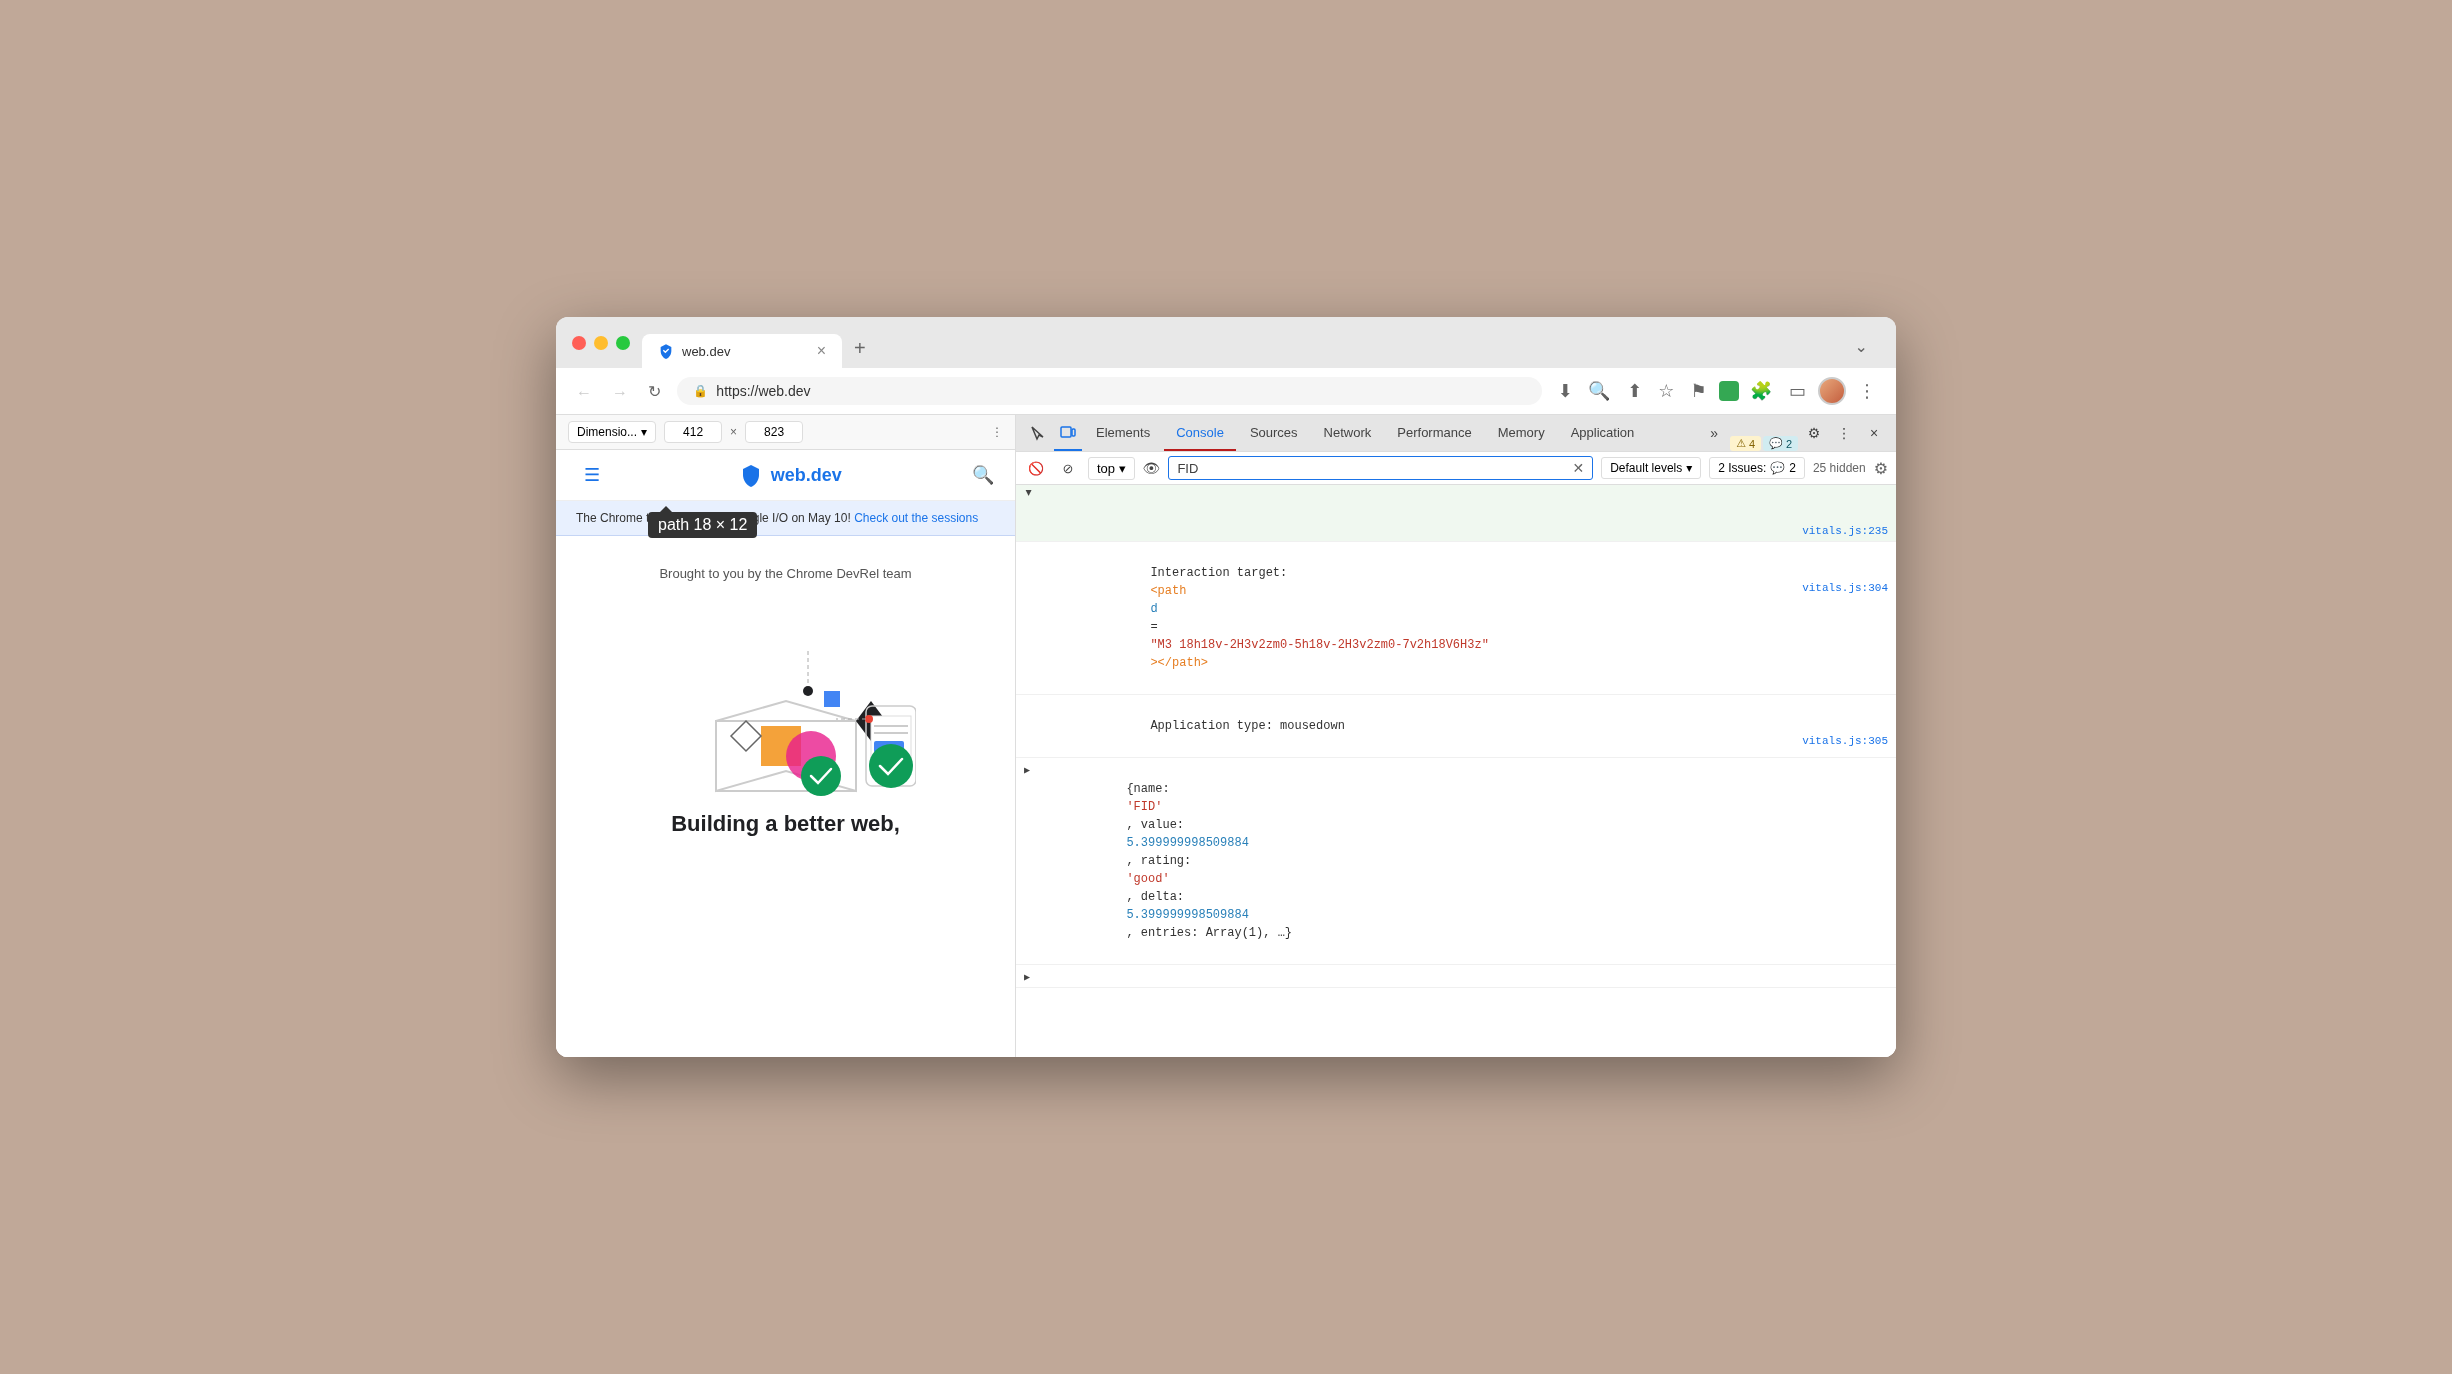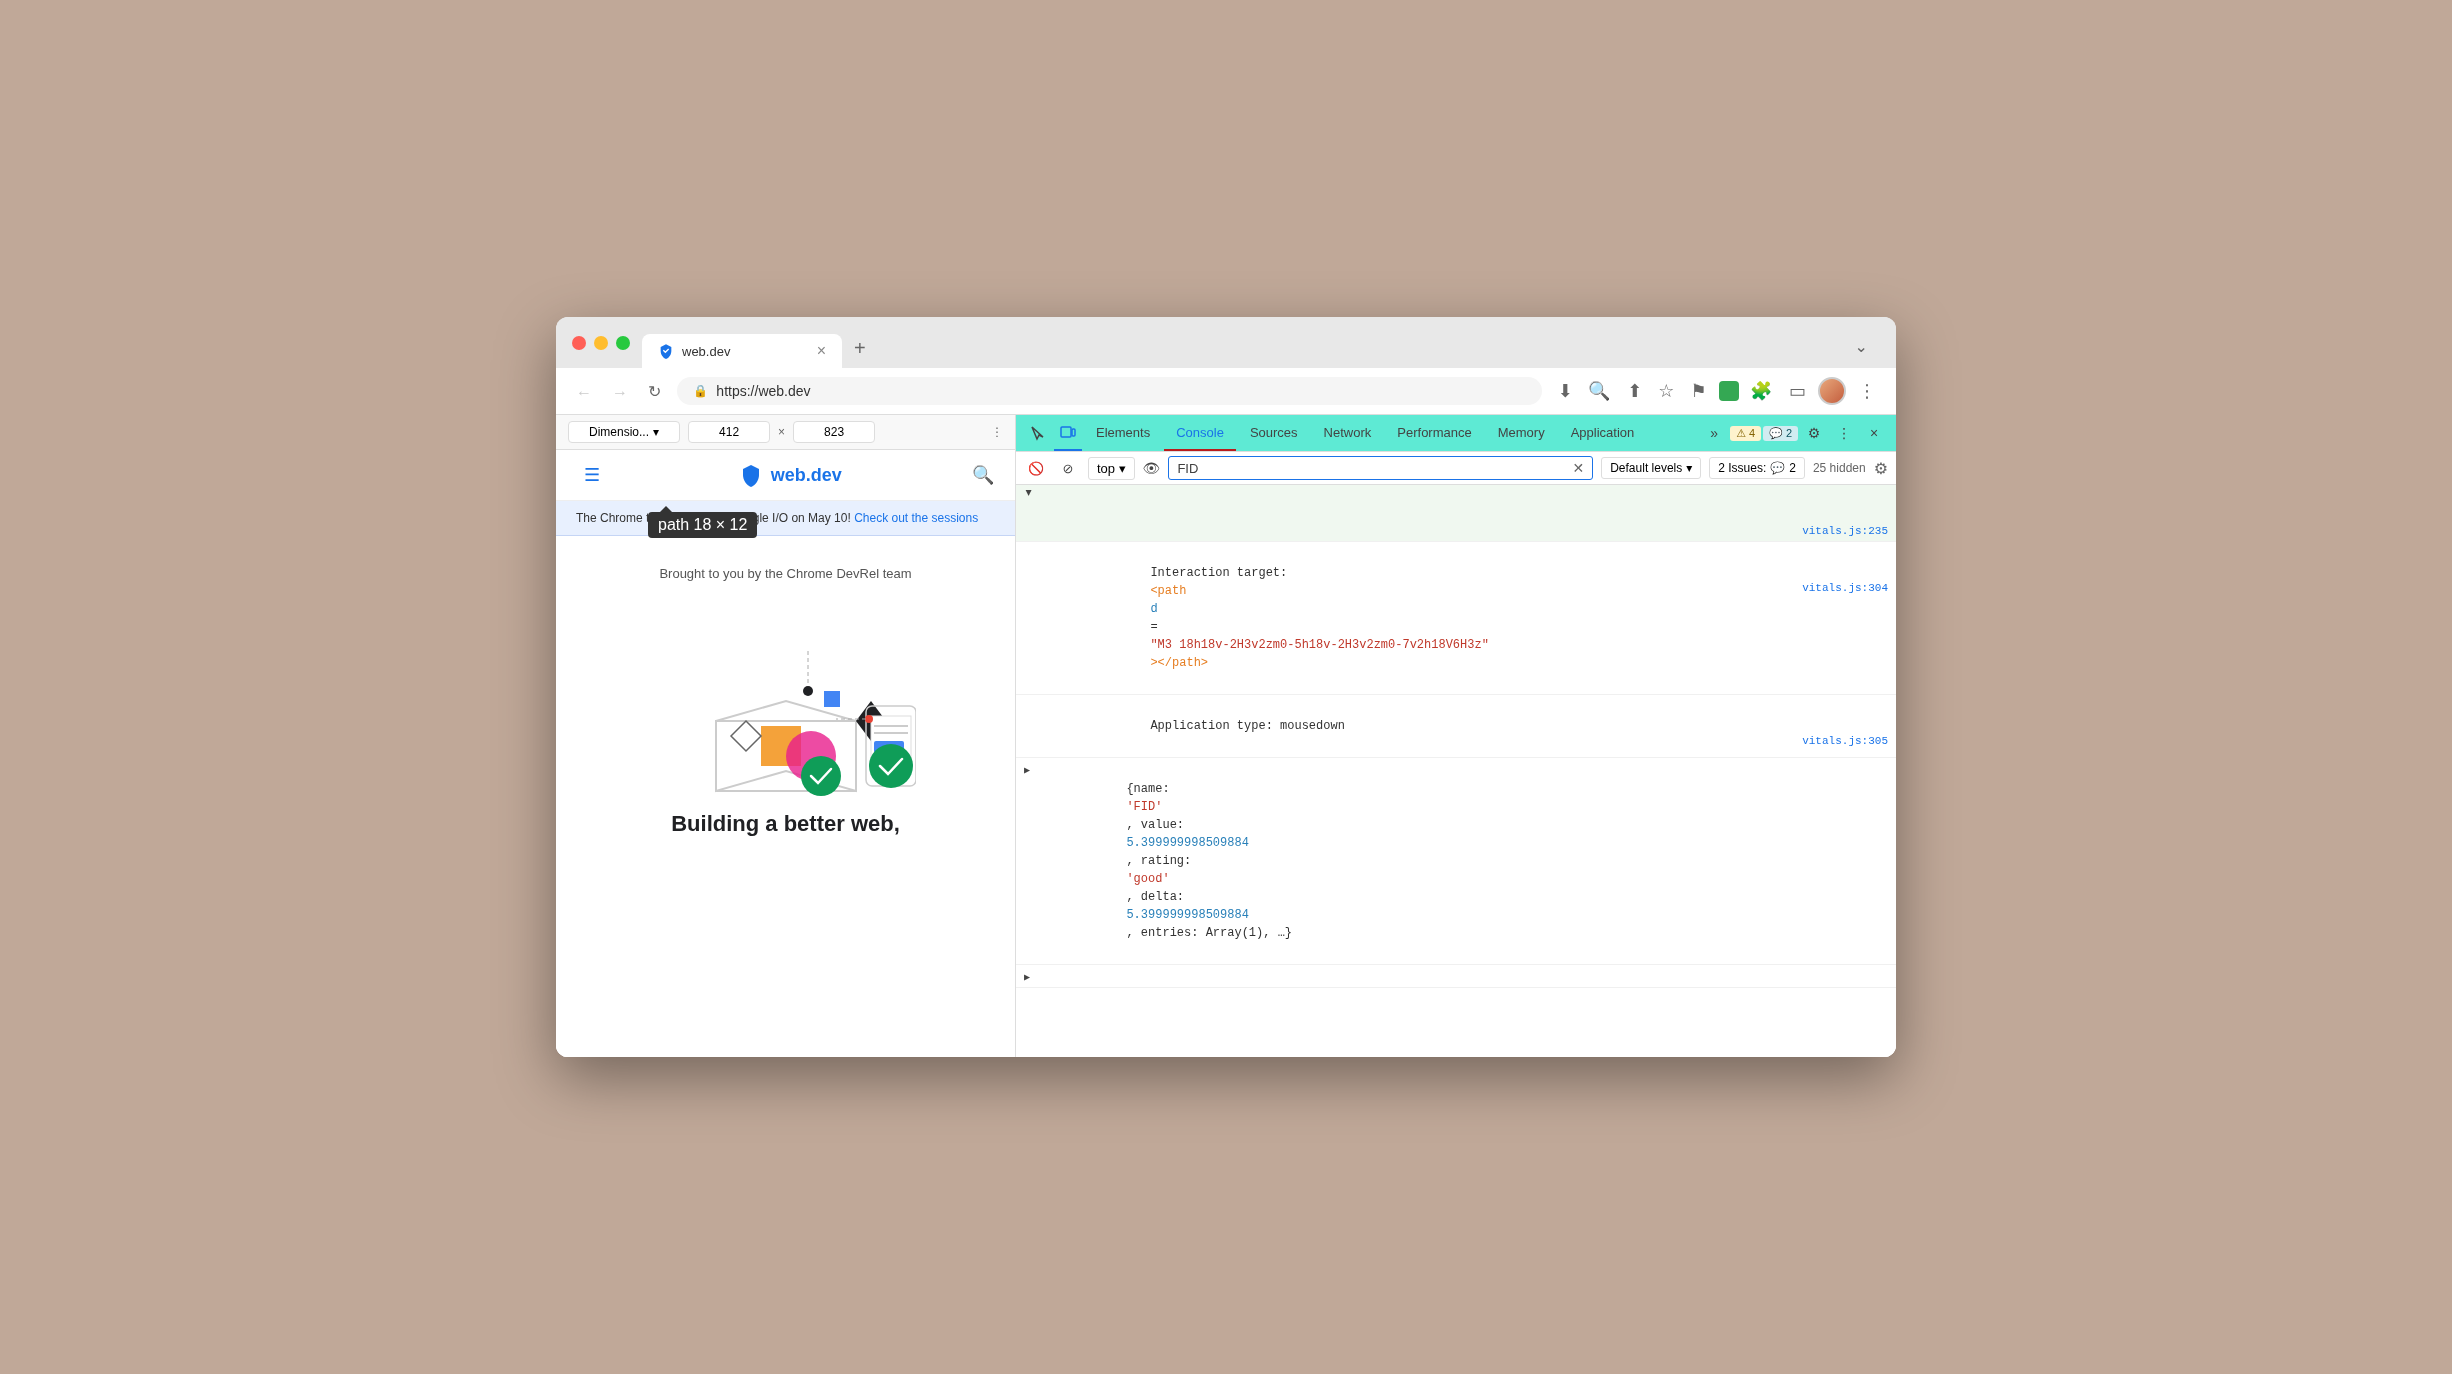--- a/index.html
+++ b/index.html
@@ -168,7 +168,7 @@
       background: #fff;
       border: 1px solid #ddd;
       border-radius: 4px;
-      padding: 3px 20px;
+      padding: 3px 8px;
       cursor: pointer;
     }
     .dim-input {

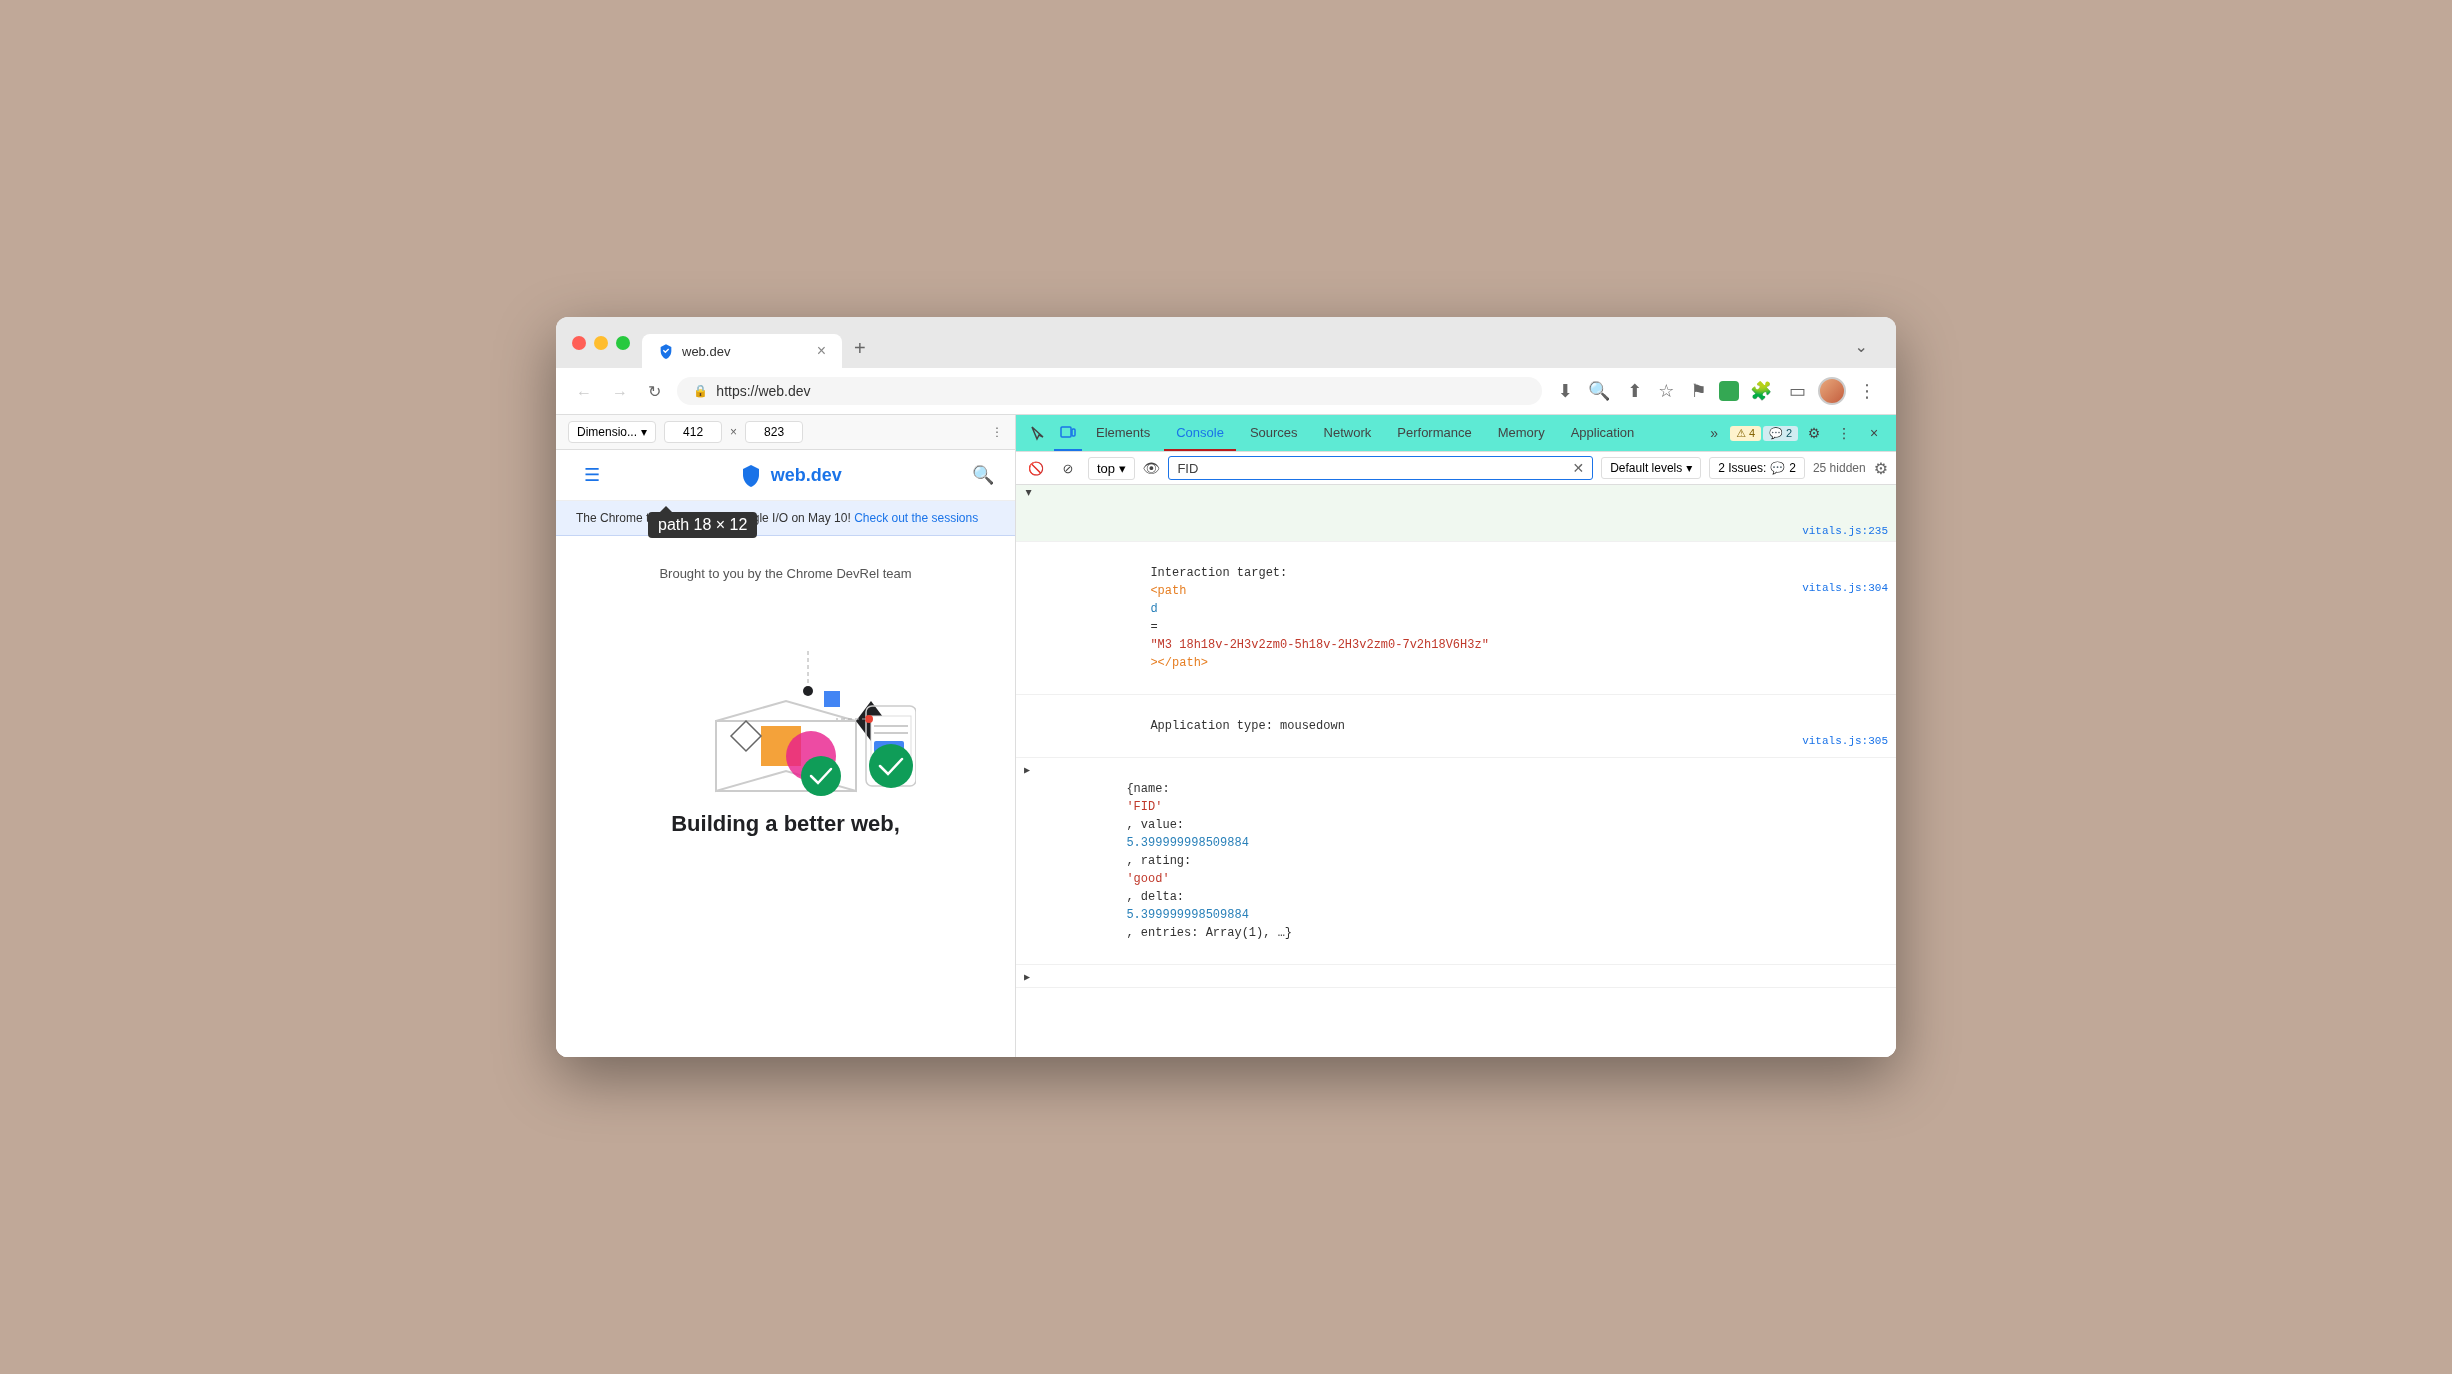--- a/index.html
+++ b/index.html
@@ -284,9 +284,9 @@
     
     .dt-toolbar {
       display: flex;
-      align-items: center;
+      align-items: flex-end;
       border-bottom: 1px solid #ddd;
-      background: #5eead4;
+      background: #e5e5e5;
       padding: 0 8px;
       gap: 2px;
     }

